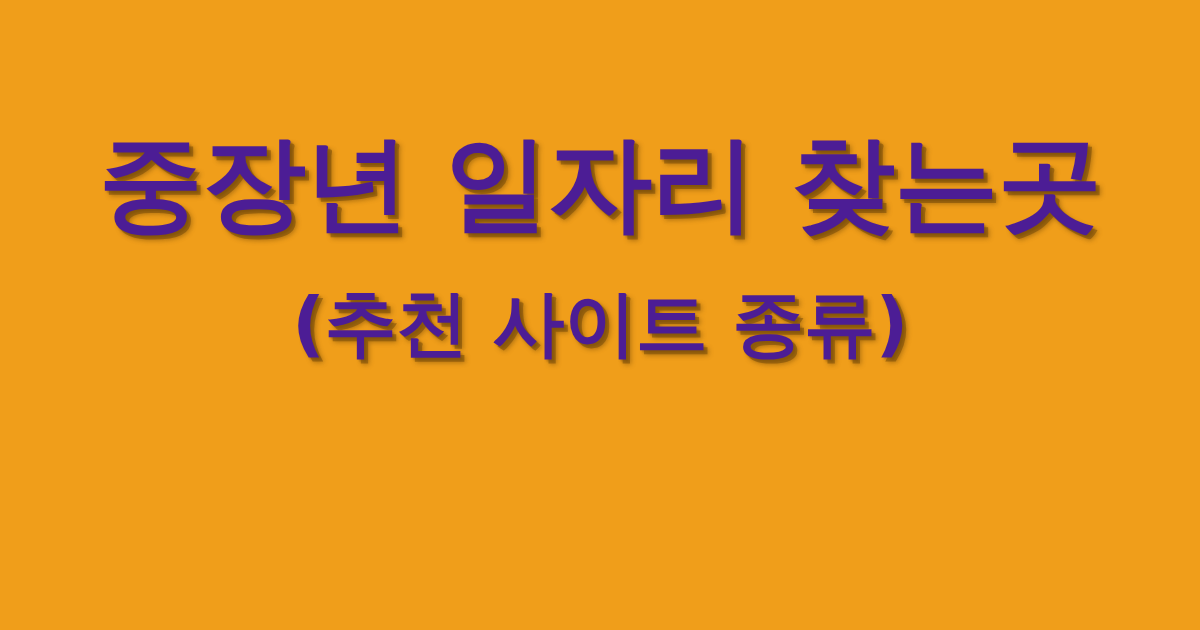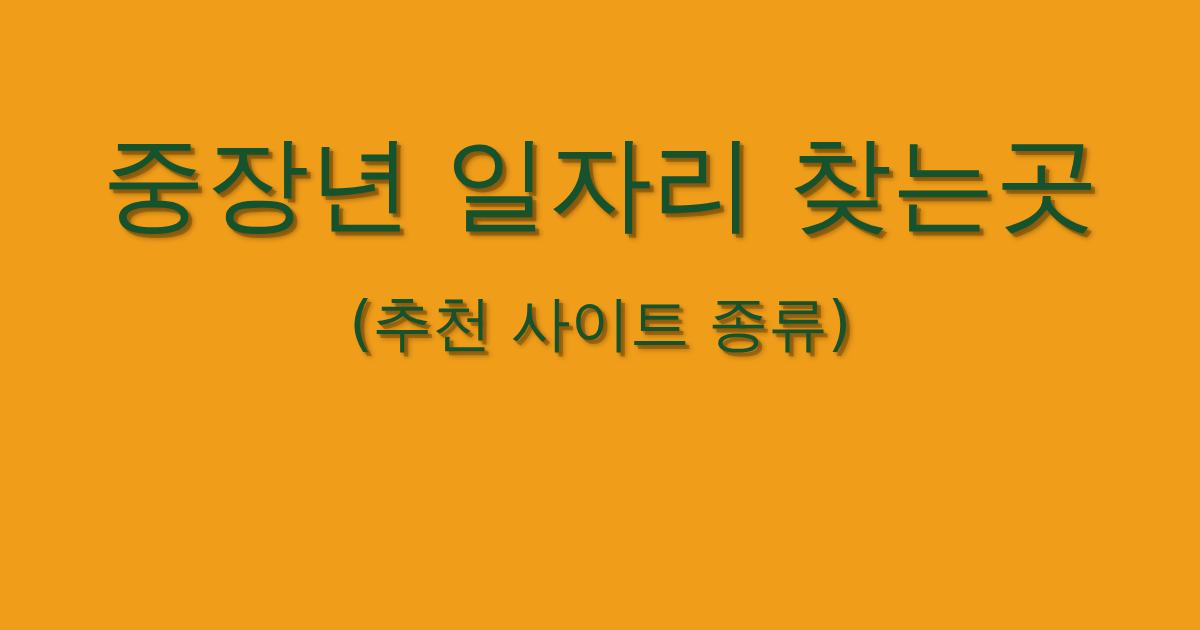--- a/index.html
+++ b/index.html
@@ -39,8 +39,8 @@
     display: block;
     width: 100%;
     text-align: center;
-    color: #14532d;
-    font-weight: 400;
+    color: #4c1d95;
+    font-weight: 700;
     letter-spacing: -0.005em;
     white-space: nowrap;
     text-shadow:

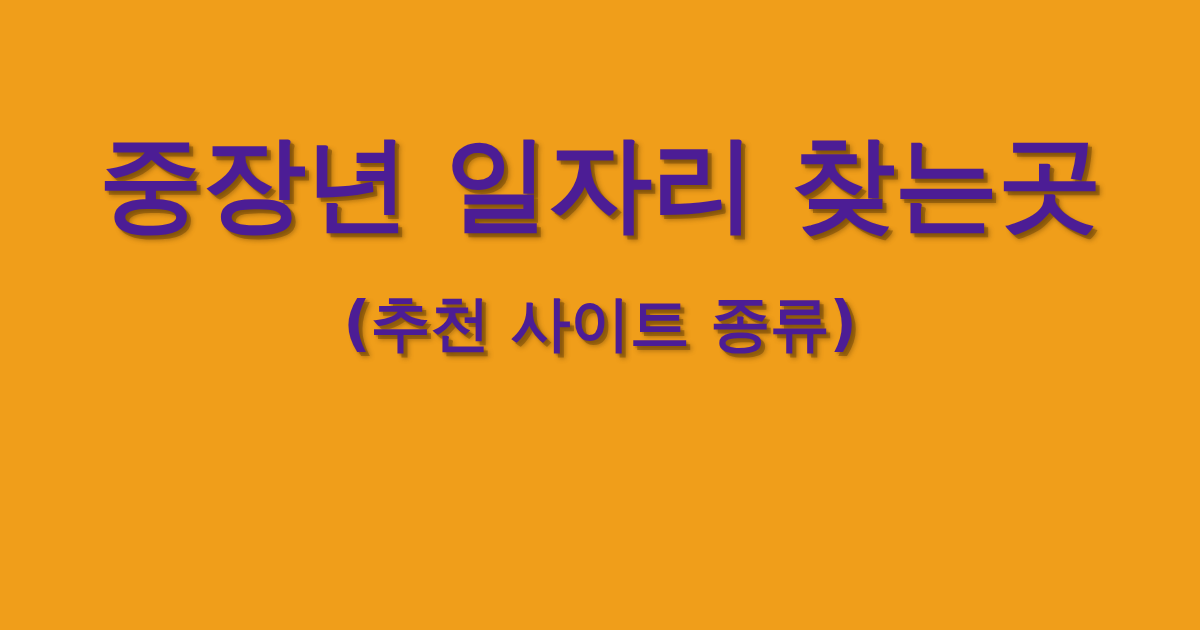--- a/index.html
+++ b/index.html
@@ -60,7 +60,7 @@
   }
 
   .title-line--note {
-    font-size: 60px;
+    font-size: 72px;
     line-height: 138px;
   }
 </style>

